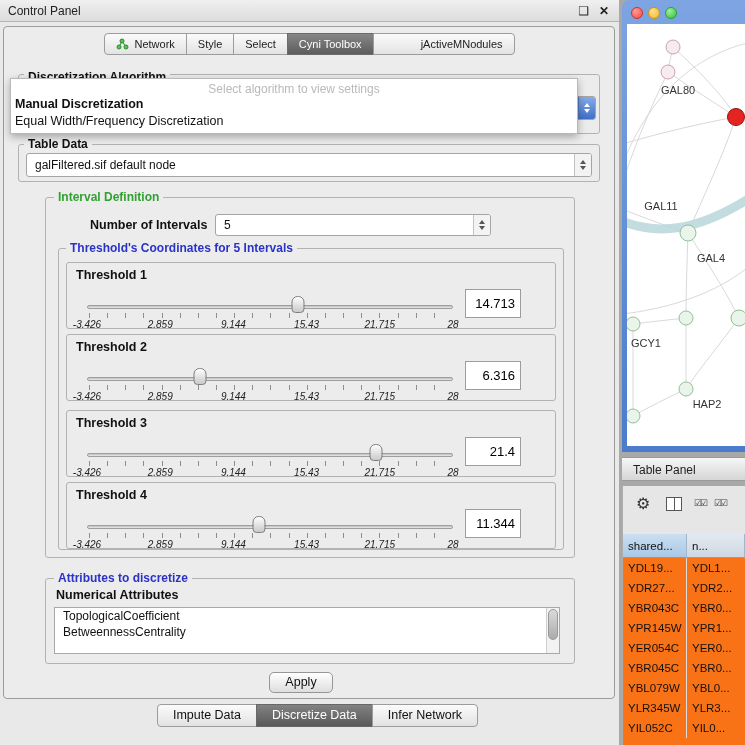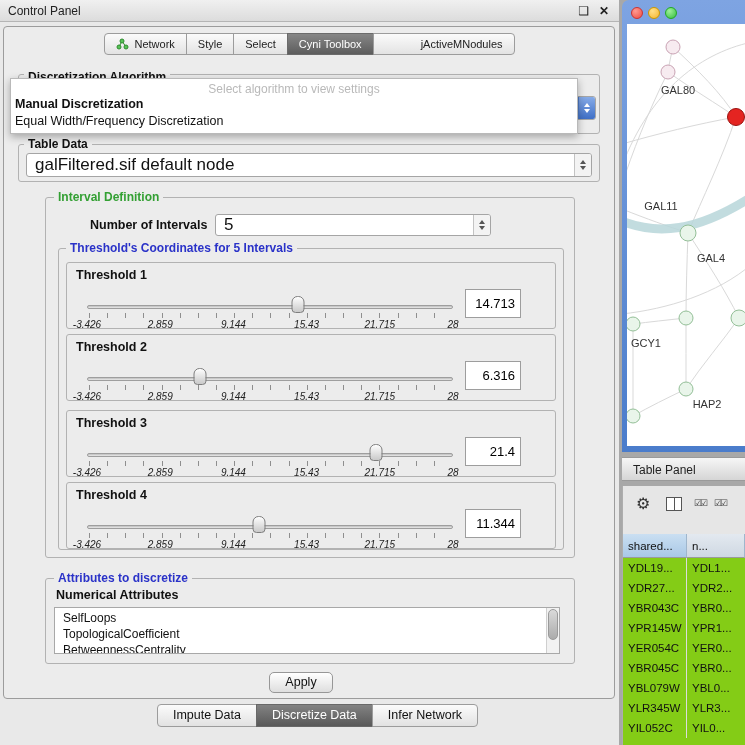--- a/index.html
+++ b/index.html
@@ -36,7 +36,7 @@
 
   .combo { position:absolute; background:#fff; border:1px solid #a5a5a5; border-radius:3px;
     display:flex; align-items:center; overflow:hidden; }
-  .combo .txt { flex:1; padding-left:8px; font-size:17px; color:#111; white-space:nowrap; }
+  .combo .txt { flex:1; padding-left:8px; font-size:12px; color:#111; white-space:nowrap; }
   .combo .step { width:17px; align-self:stretch; display:flex; flex-direction:column;
     align-items:center; justify-content:center; gap:2px; border-left:1px solid #c3c3c3; background:#f3f3f3;}
   .tri-up { width:0; height:0; border-left:3px solid transparent; border-right:3px solid transparent; border-bottom:4px solid #555;}

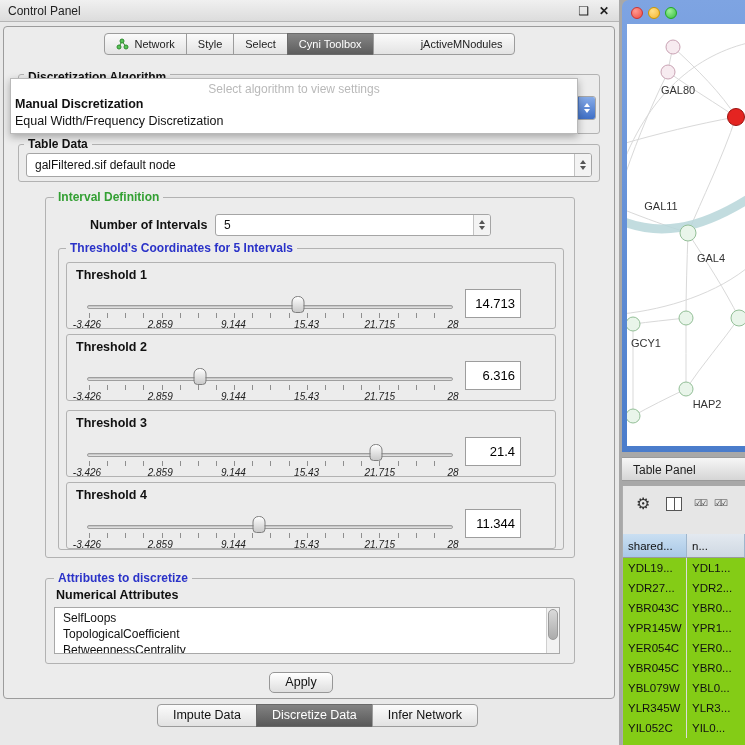--- a/index.html
+++ b/index.html
@@ -111,7 +111,7 @@
   .chk-ic { position:absolute; top:8px; font-size:9px; letter-spacing:-2px; color:#444; }
   .chk-ic.a { left:71px; } .chk-ic.b { left:91px; }
 
-  .tbl { position:absolute; left:0; top:48px; right:0; bottom:0; background:#84cc16; }
+  .tbl { position:absolute; left:0; top:48px; right:0; bottom:0; background:#f97316; }
   .tbl-head { display:flex; height:24px; }
   .th { font-size:11.5px; line-height:24px; padding-left:5px; border-right:1px solid #9fb6cc; border-bottom:1px solid #9a9a9a; white-space:nowrap; overflow:hidden;}
   .th.c1 { width:64px; background:linear-gradient(#cadff2,#a9c8e6); }

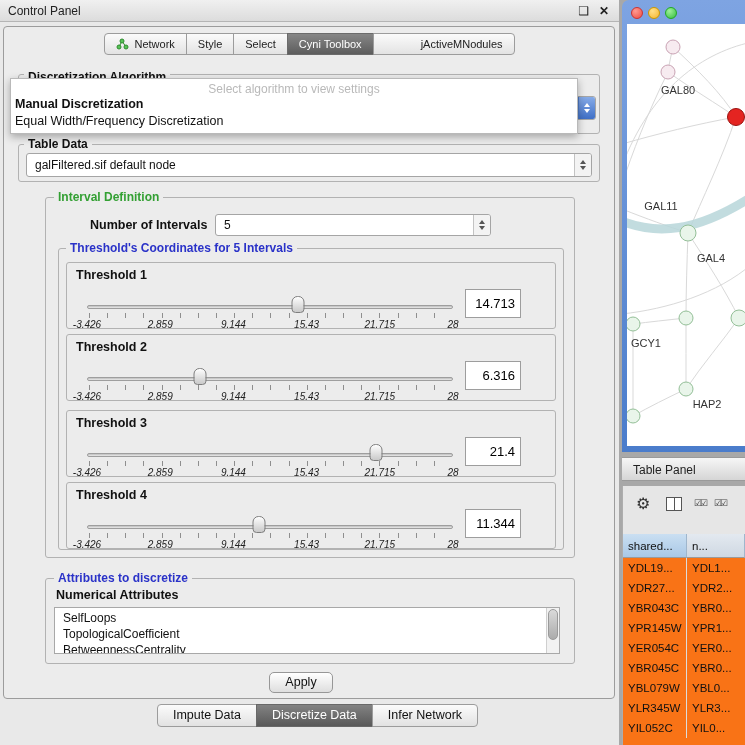--- a/index.html
+++ b/index.html
@@ -276,7 +276,6 @@
   <span class="grp-label blue-label" style="left:54px; top:571px;">Attributes to discretize</span>
   <span class="bold-label" style="left:56px; top:588px;">Numerical Attributes</span>
   <div class="attr-list">
-    <div class="attr-item" style="padding-top:2px;">SelfLoops</div>
     <div class="attr-item">TopologicalCoefficient</div>
     <div class="attr-item">BetweennessCentrality</div>
     <div class="attr-scroll">

